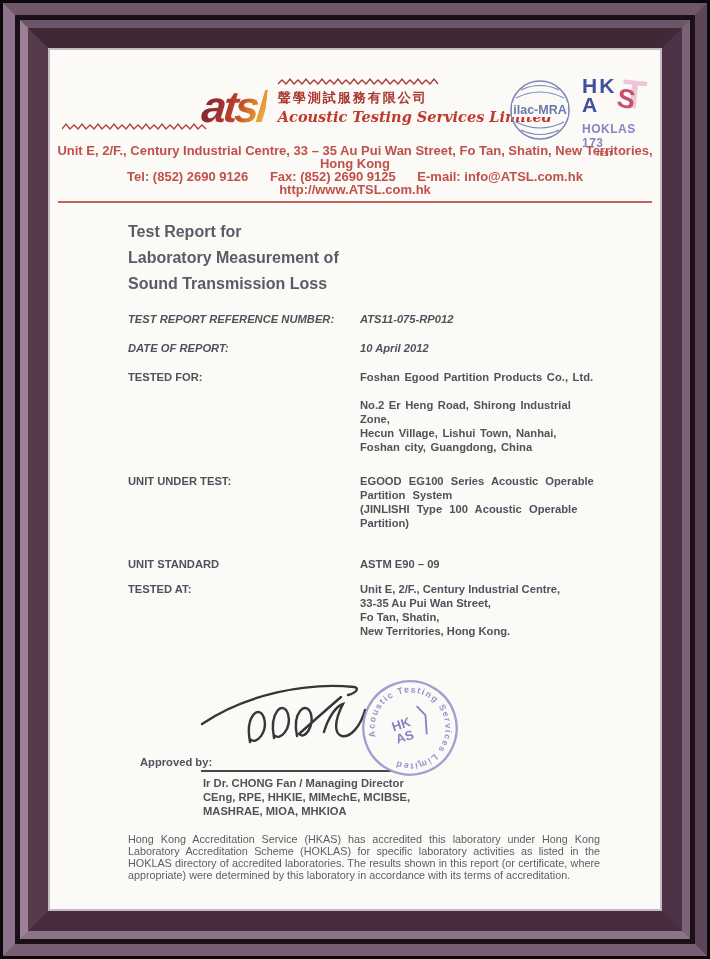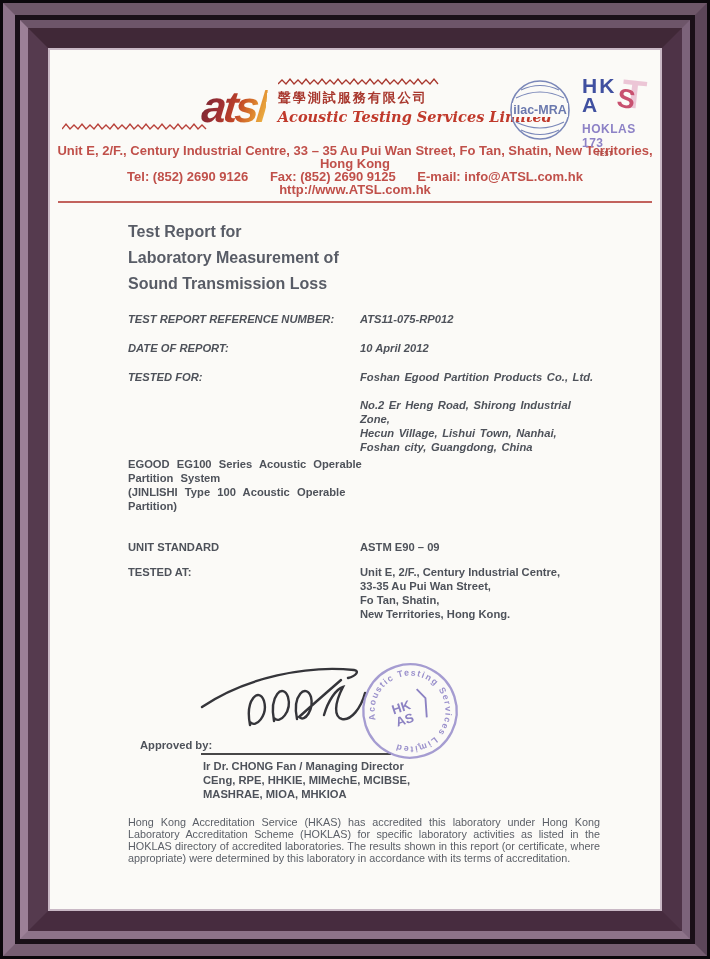--- a/index.html
+++ b/index.html
@@ -58,7 +58,7 @@
   .row .label{width:232px;flex:none;font-weight:bold;color:#4e525a;}
   .row .value{width:248px;font-weight:bold;color:#4e525a;white-space:pre-line;}
   .r1,.r2{margin-bottom:15px;font-style:italic;}
-  .r3{margin-bottom:3px;font-style:italic;}
+  .r3{margin-bottom:20px;}
   .r4{margin-bottom:8px;}
   .r5{margin-bottom:27px;}
   .r6{margin-bottom:11px;}

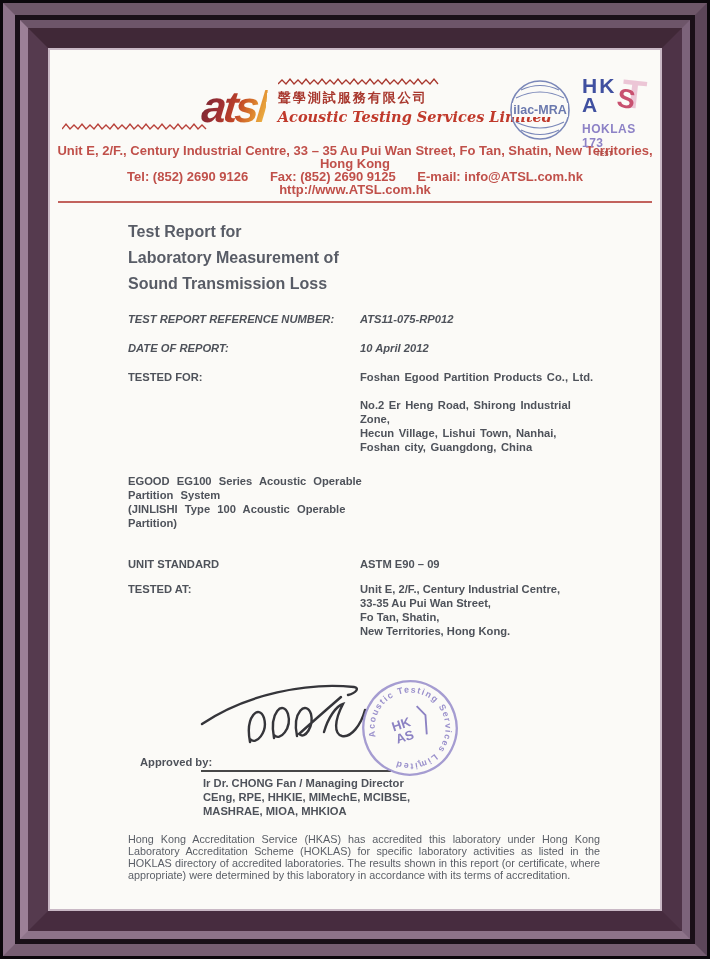--- a/index.html
+++ b/index.html
@@ -156,6 +156,7 @@
 Foshan city, Guangdong, China</div>
           </div>
           <div class="row r5">
+            <div class="label">UNIT UNDER TEST:</div>
             <div class="value">EGOOD EG100 Series Acoustic Operable
 Partition System
 (JINLISHI Type 100 Acoustic Operable

